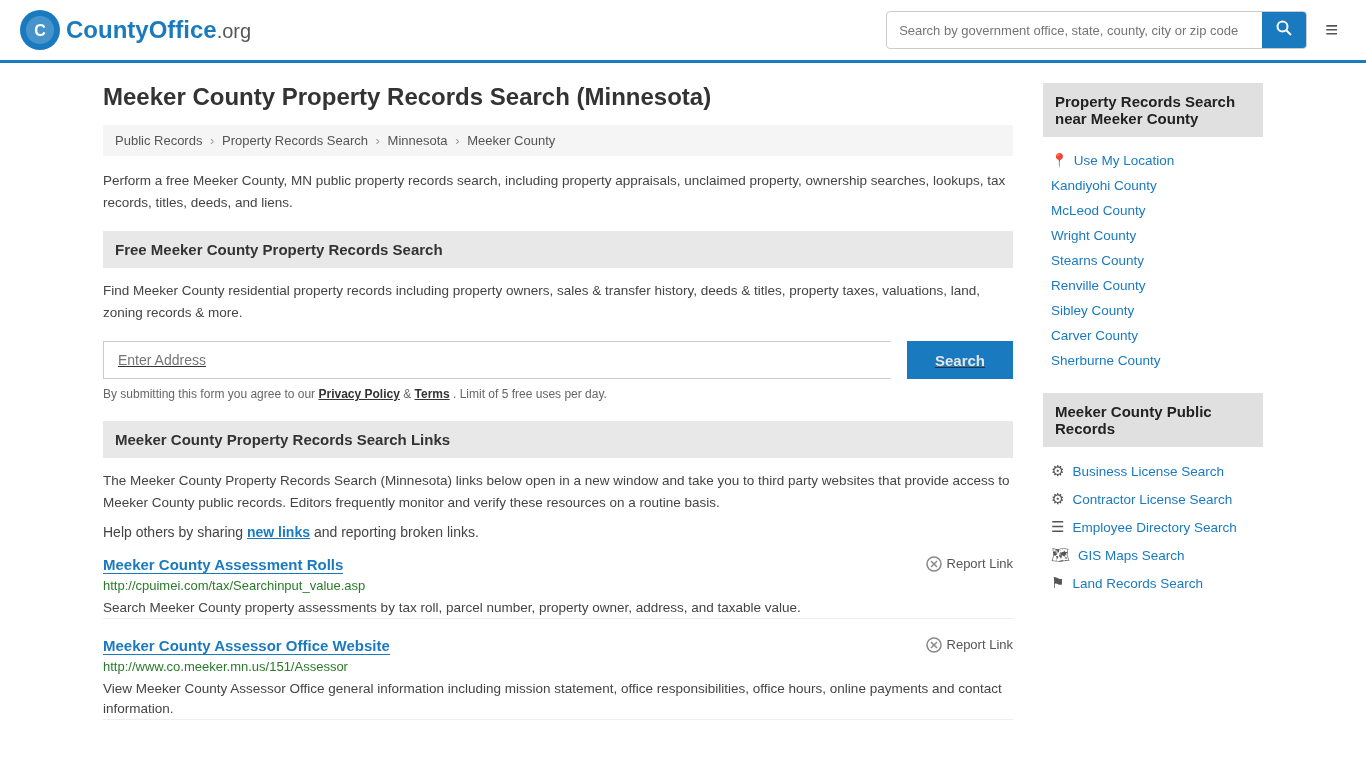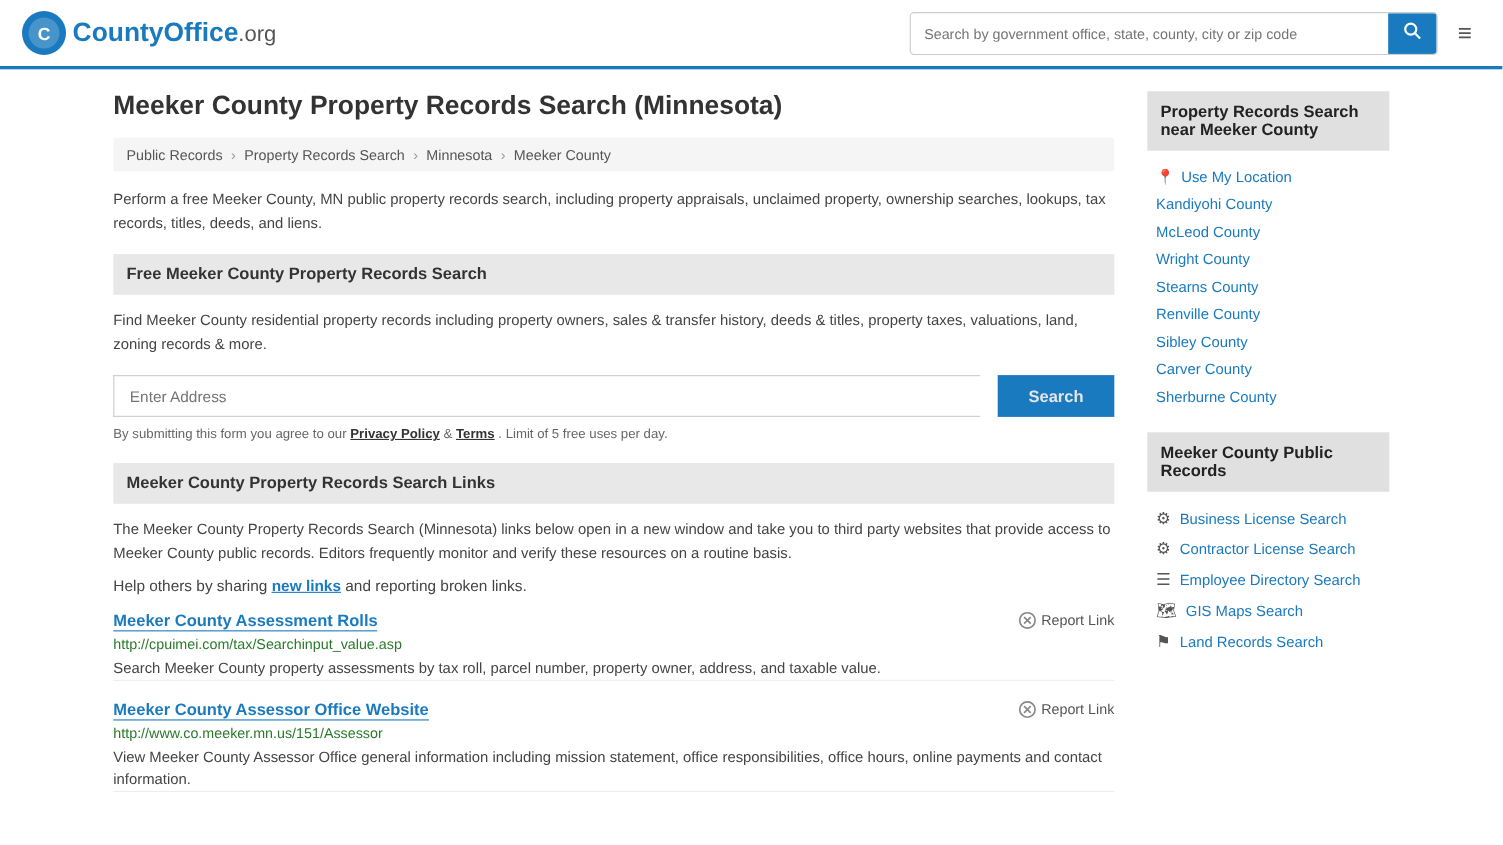--- a/index.html
+++ b/index.html
@@ -34,7 +34,7 @@
       border: 1px solid #ccc;
       border-radius: 4px;
       overflow: hidden;
-      width: 480px;
+      width: 421px;
     }
     .search-bar input {
       border: none;

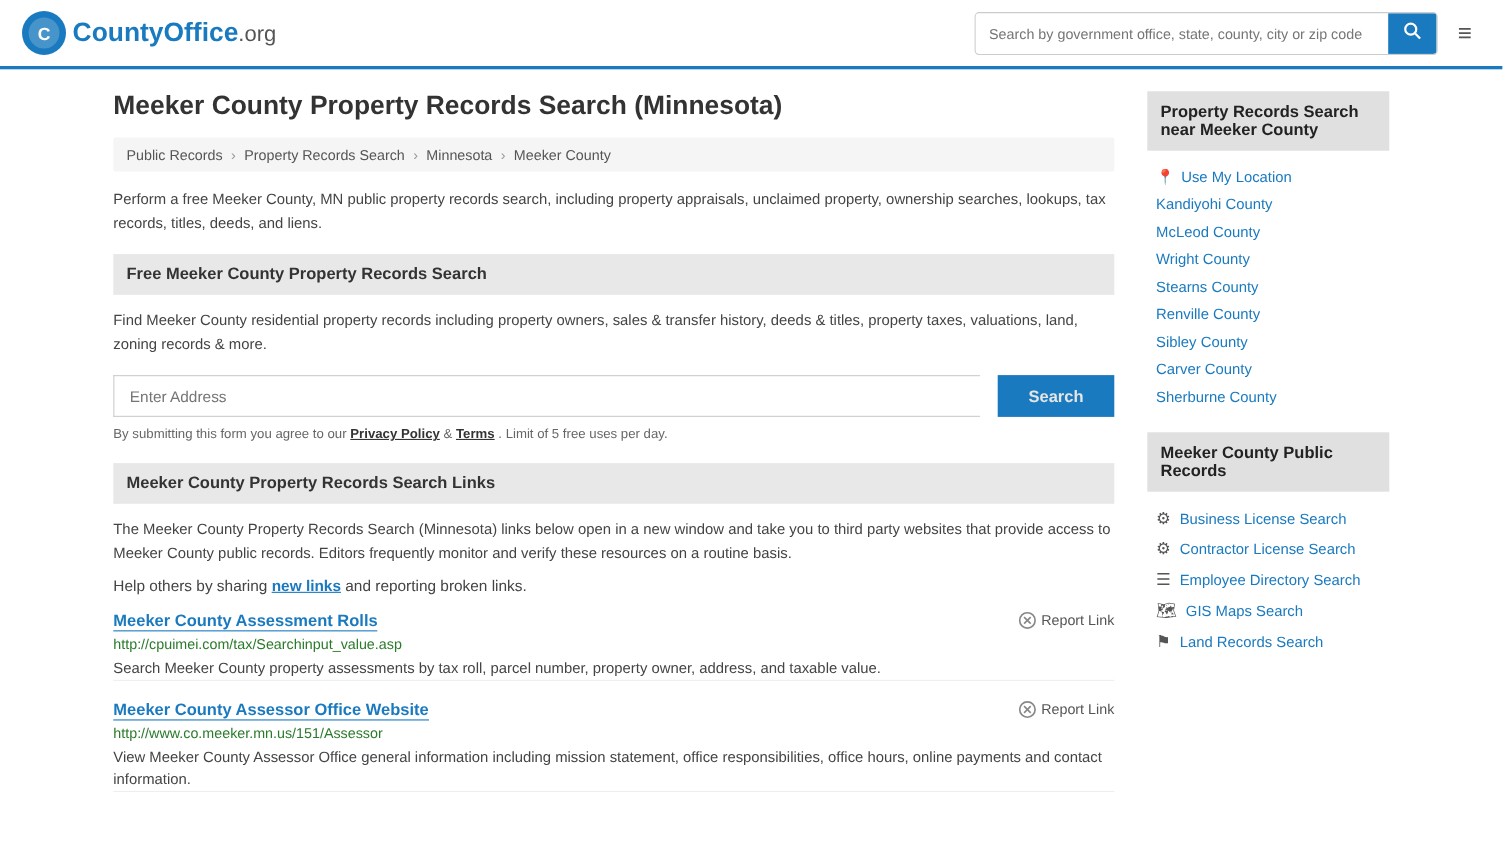--- a/index.html
+++ b/index.html
@@ -121,6 +121,7 @@
       display: flex;
       gap: 16px;
       margin-bottom: 8px;
+      text-decoration: underline;
     }
     .address-search input {
       flex: 1;

